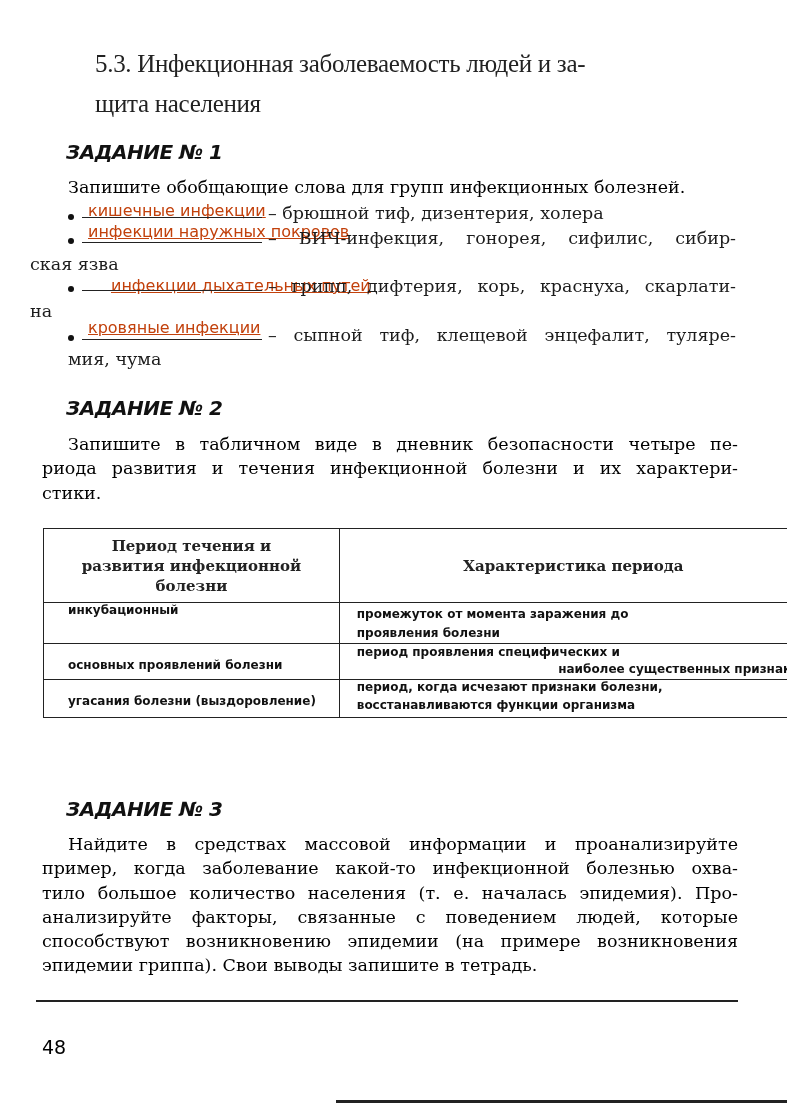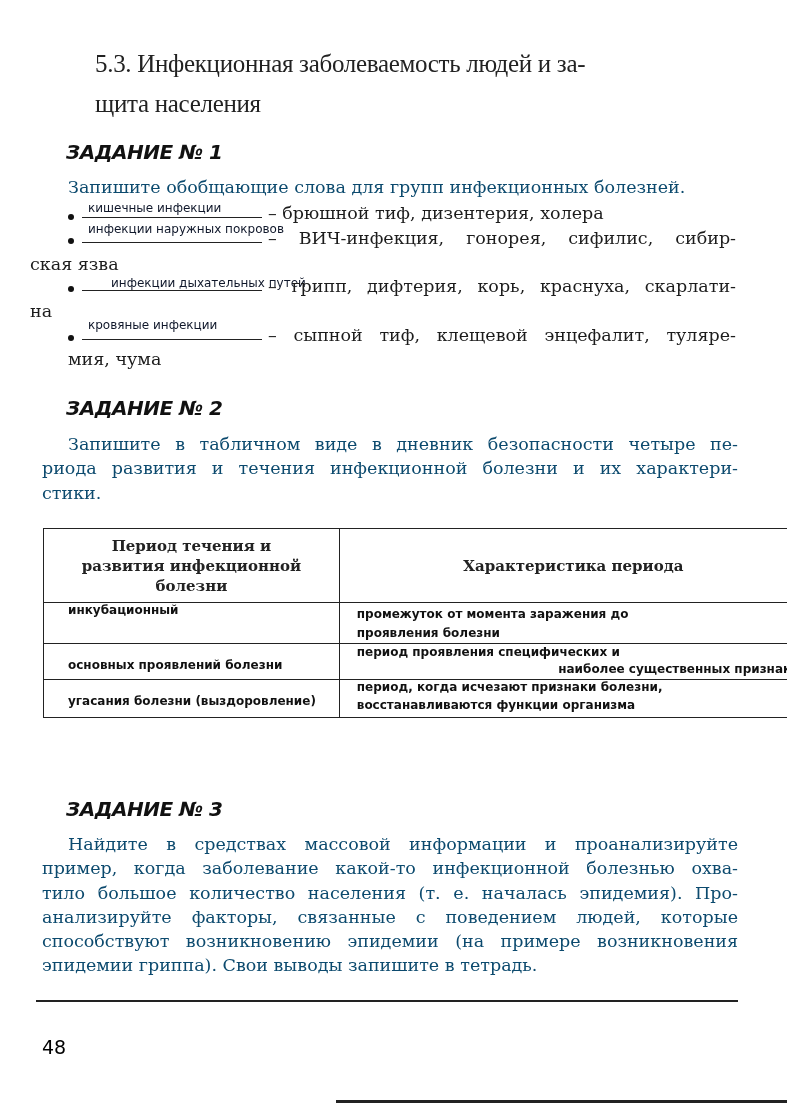--- a/index.html
+++ b/index.html
@@ -7,7 +7,7 @@
   .abs { position: absolute; }
   .title { left: 95px; top: 44px; width: 660px; font-family: Liberation Serif, serif; font-size: 25px; line-height: 40px; color: #222; letter-spacing: -0.3px; }
   .task-h { font-family: "DejaVu Sans", sans-serif; font-weight: bold; font-style: italic; font-size: 20px; color: #111; letter-spacing: -0.5px; }
-  .serif { font-family: "DejaVu Serif", serif; font-size: 17.5px; line-height: 24.3px; color: #0c4a6e; }
+  .serif { font-family: "DejaVu Serif", serif; font-size: 17.5px; line-height: 24.3px; color: #000000; }
   .just { text-align: justify; text-align-last: justify; }
   .hand { font-family: "DejaVu Sans", sans-serif; font-size: 12px; color: #0f172a; white-space: nowrap; }
   .blank { position: absolute; height: 0; border-bottom: 1.4px solid #222; }

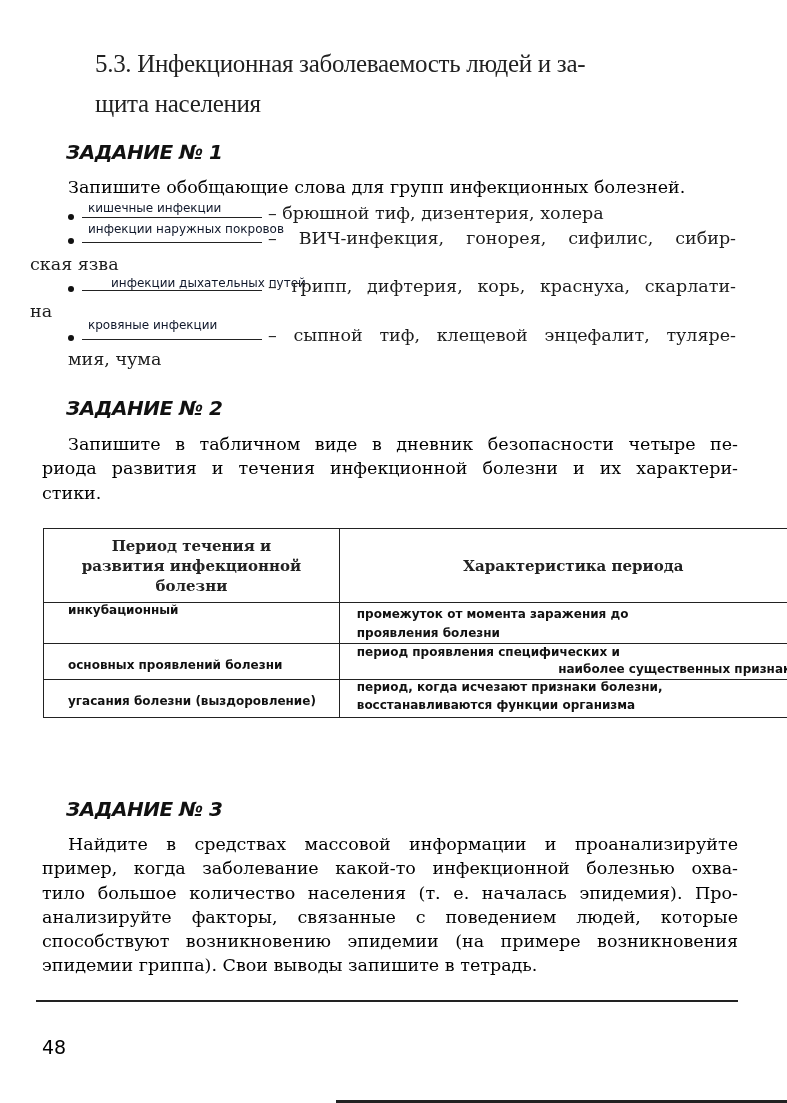--- a/index.html
+++ b/index.html
@@ -9,7 +9,7 @@
   .task-h { font-family: "DejaVu Sans", sans-serif; font-weight: bold; font-style: italic; font-size: 20px; color: #111; letter-spacing: -0.5px; }
   .serif { font-family: "DejaVu Serif", serif; font-size: 17.5px; line-height: 24.3px; color: #000000; }
   .just { text-align: justify; text-align-last: justify; }
-  .hand { font-family: "DejaVu Sans", sans-serif; font-size: 12px; color: #0f172a; white-space: nowrap; }
+  .hand { font-family: "DejaVu Sans", sans-serif; font-size: 16px; color: #c2410c; white-space: nowrap; text-decoration: underline; }
   .blank { position: absolute; height: 0; border-bottom: 1.4px solid #222; }
   .bullet { position: absolute; width: 6px; height: 6px; border-radius: 50%; background: #111; }
   .line { position: absolute; font-family: "DejaVu Serif", serif; font-size: 17.5px; color: #1c1c1c; white-space: nowrap; }

